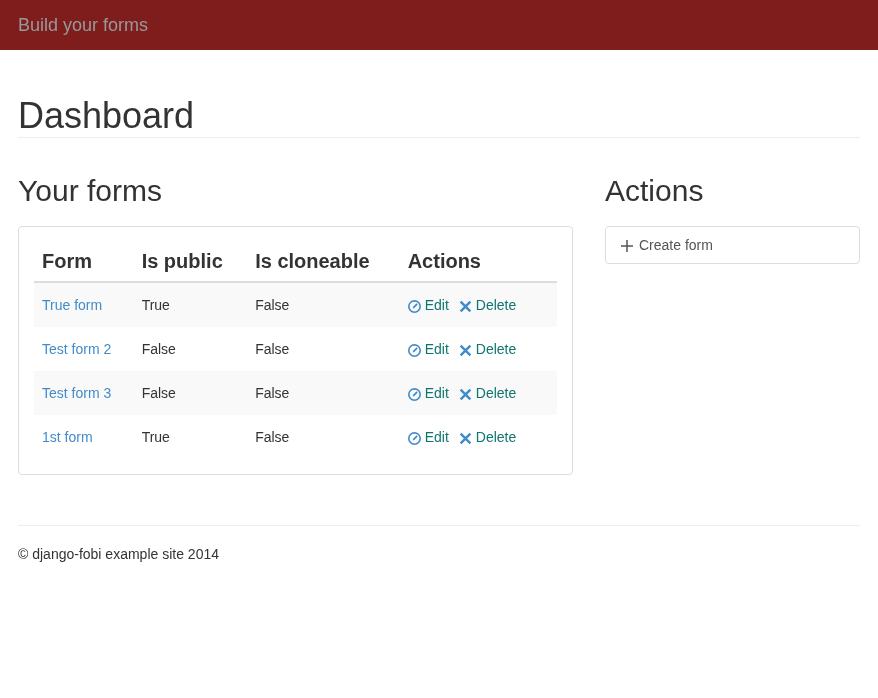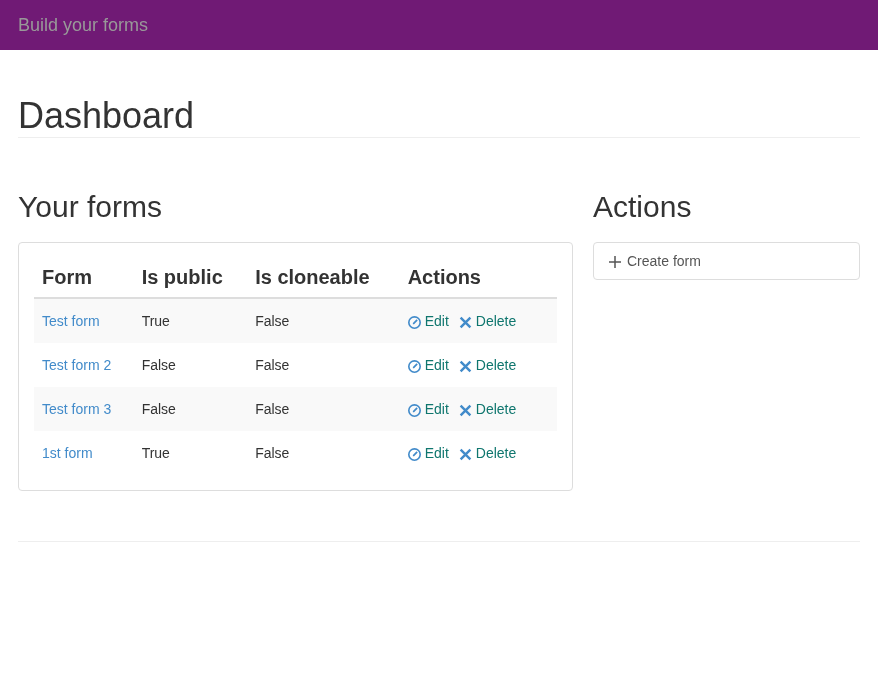--- a/index.html
+++ b/index.html
@@ -4,7 +4,7 @@
   <style>
     * { box-sizing: border-box; margin: 0; padding: 0; }
     body { font-family: "Helvetica Neue", Helvetica, Arial, sans-serif; font-size: 14px; color: #333; background: #fff; }
-    .navbar { background: #701a75; height: 50px; display: flex; align-items: center; padding: 0 18px; }
+    .navbar { background: #7f1d1d; height: 50px; display: flex; align-items: center; padding: 0 18px; }
     .navbar-brand { color: #999; font-size: 18px; text-decoration: none; }
     .container { padding: 0 18px; max-width: 878px; }
     .page-title { font-size: 36px; font-weight: 500; margin-top: 45px; border-bottom: 1px solid #eee; }

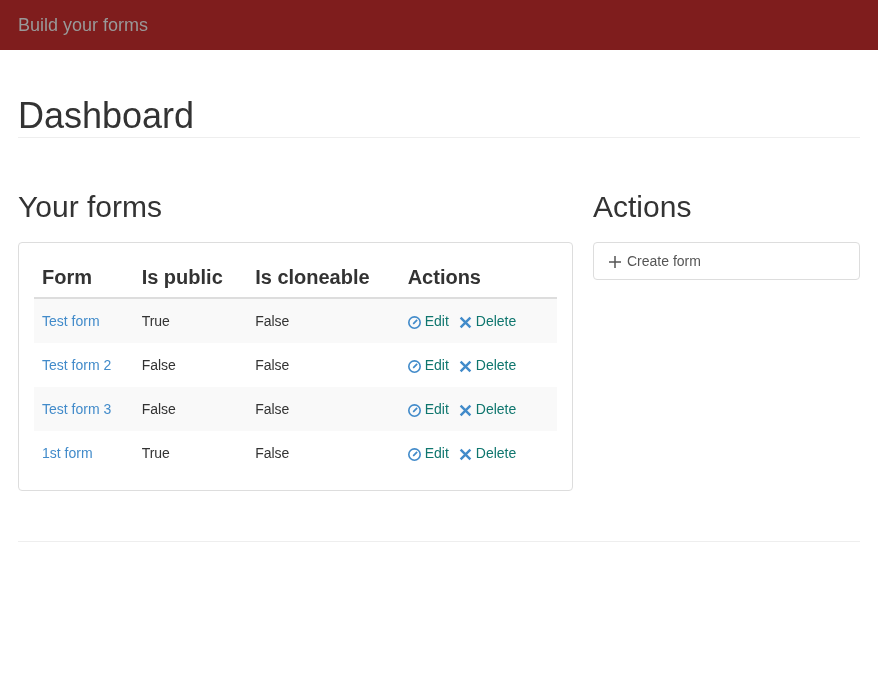--- a/index.html
+++ b/index.html
@@ -8,7 +8,7 @@
     .navbar-brand { color: #999; font-size: 18px; text-decoration: none; }
     .container { padding: 0 18px; max-width: 878px; }
     .page-title { font-size: 36px; font-weight: 500; margin-top: 45px; border-bottom: 1px solid #eee; }
-    .row { display: flex; gap: 20px; margin-top: 52px; }
+    .row { display: flex; gap: 32px; margin-top: 36px; }
     .col-main { flex: 0 0 555px; }
     .col-side { flex: 1; }
     .section-title { font-size: 30px; font-weight: 500; margin-bottom: 18px; }

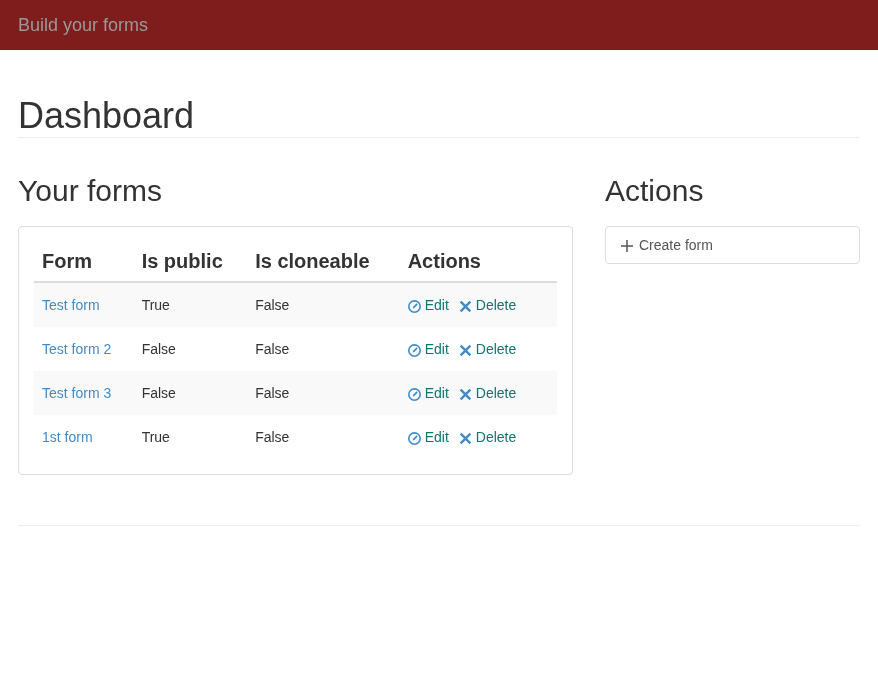--- a/index.html
+++ b/index.html
@@ -50,7 +50,7 @@
           </thead>
           <tbody id="forms-tbody">
               <tr>
-                <td><a href="#" class="link">Test form</a></td>
+                <td><a href="#" class="link">True form</a></td>
                 <td>True</td>
                 <td>False</td>
                 <td><a href="#" class="action-link">

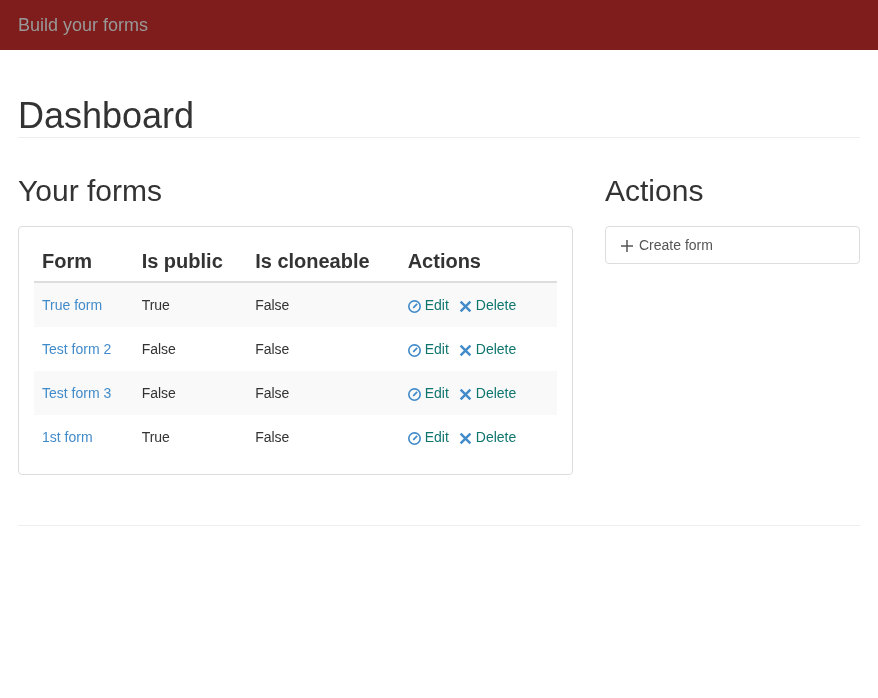--- a/index.html
+++ b/index.html
@@ -134,6 +134,7 @@
   </div>
 
   <hr class="footer-hr">
+  <p class="footer-text">© django-fobi example site 2014</p>
 </div>
 
 </body></html>

